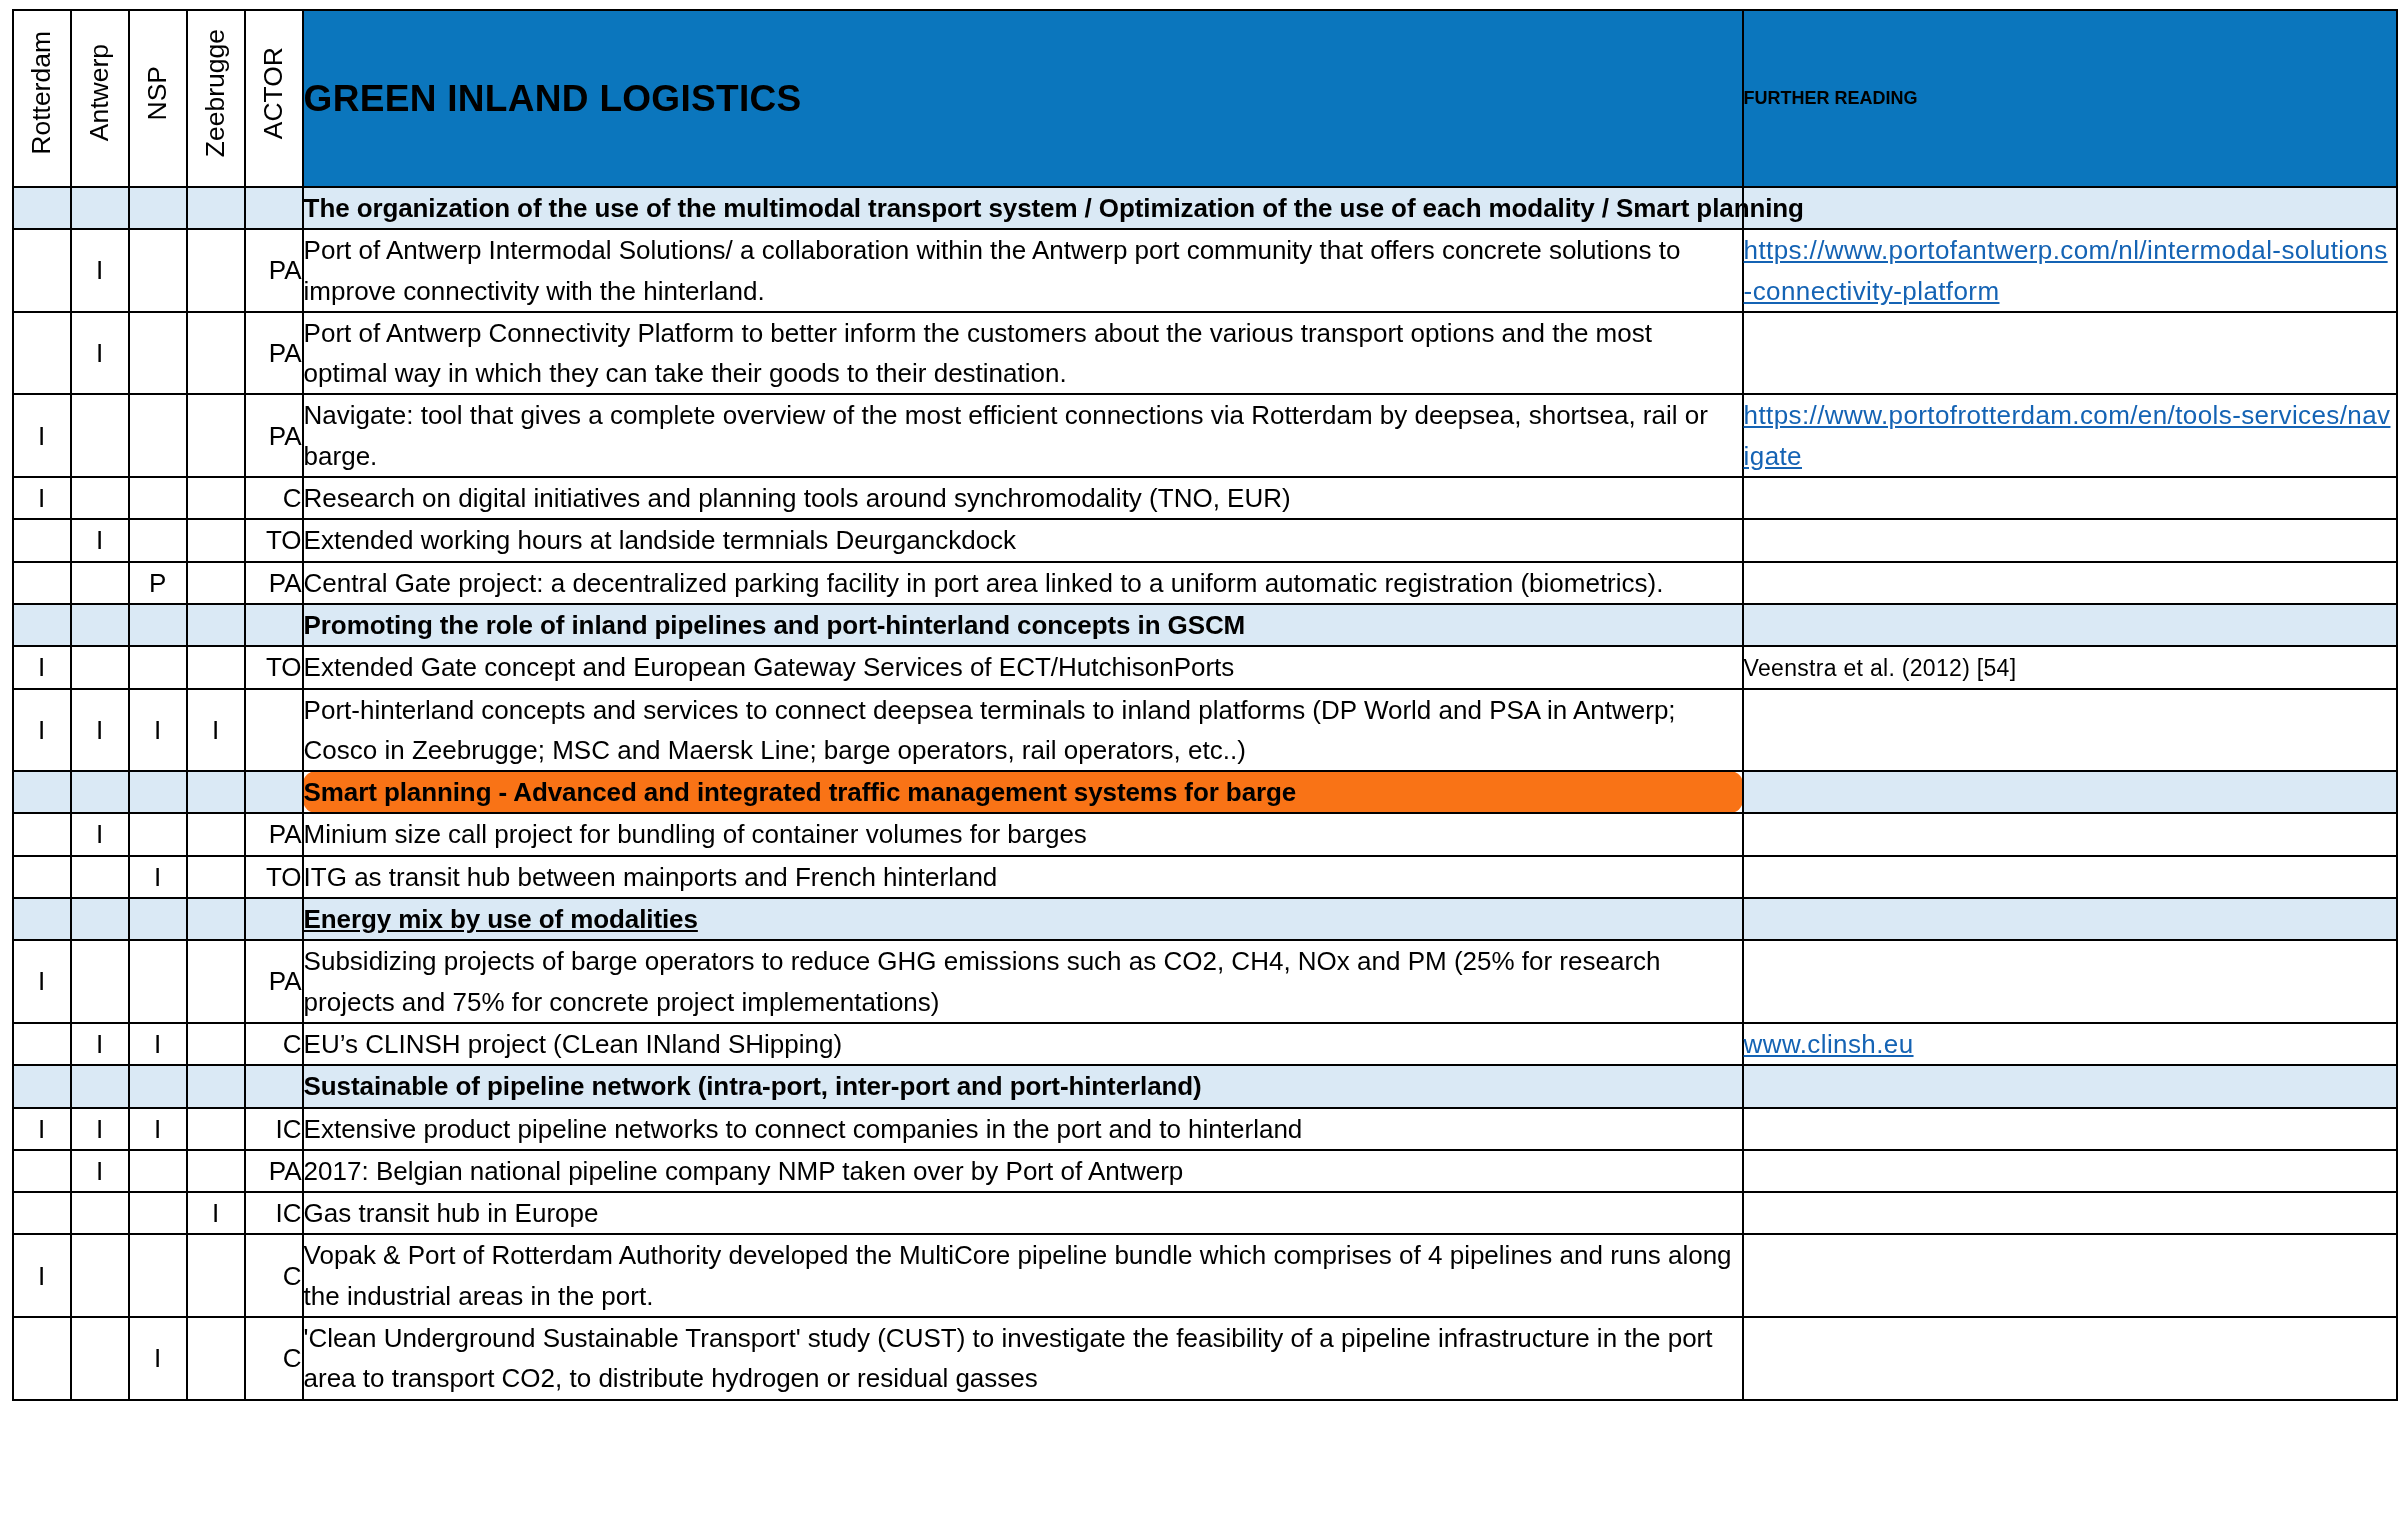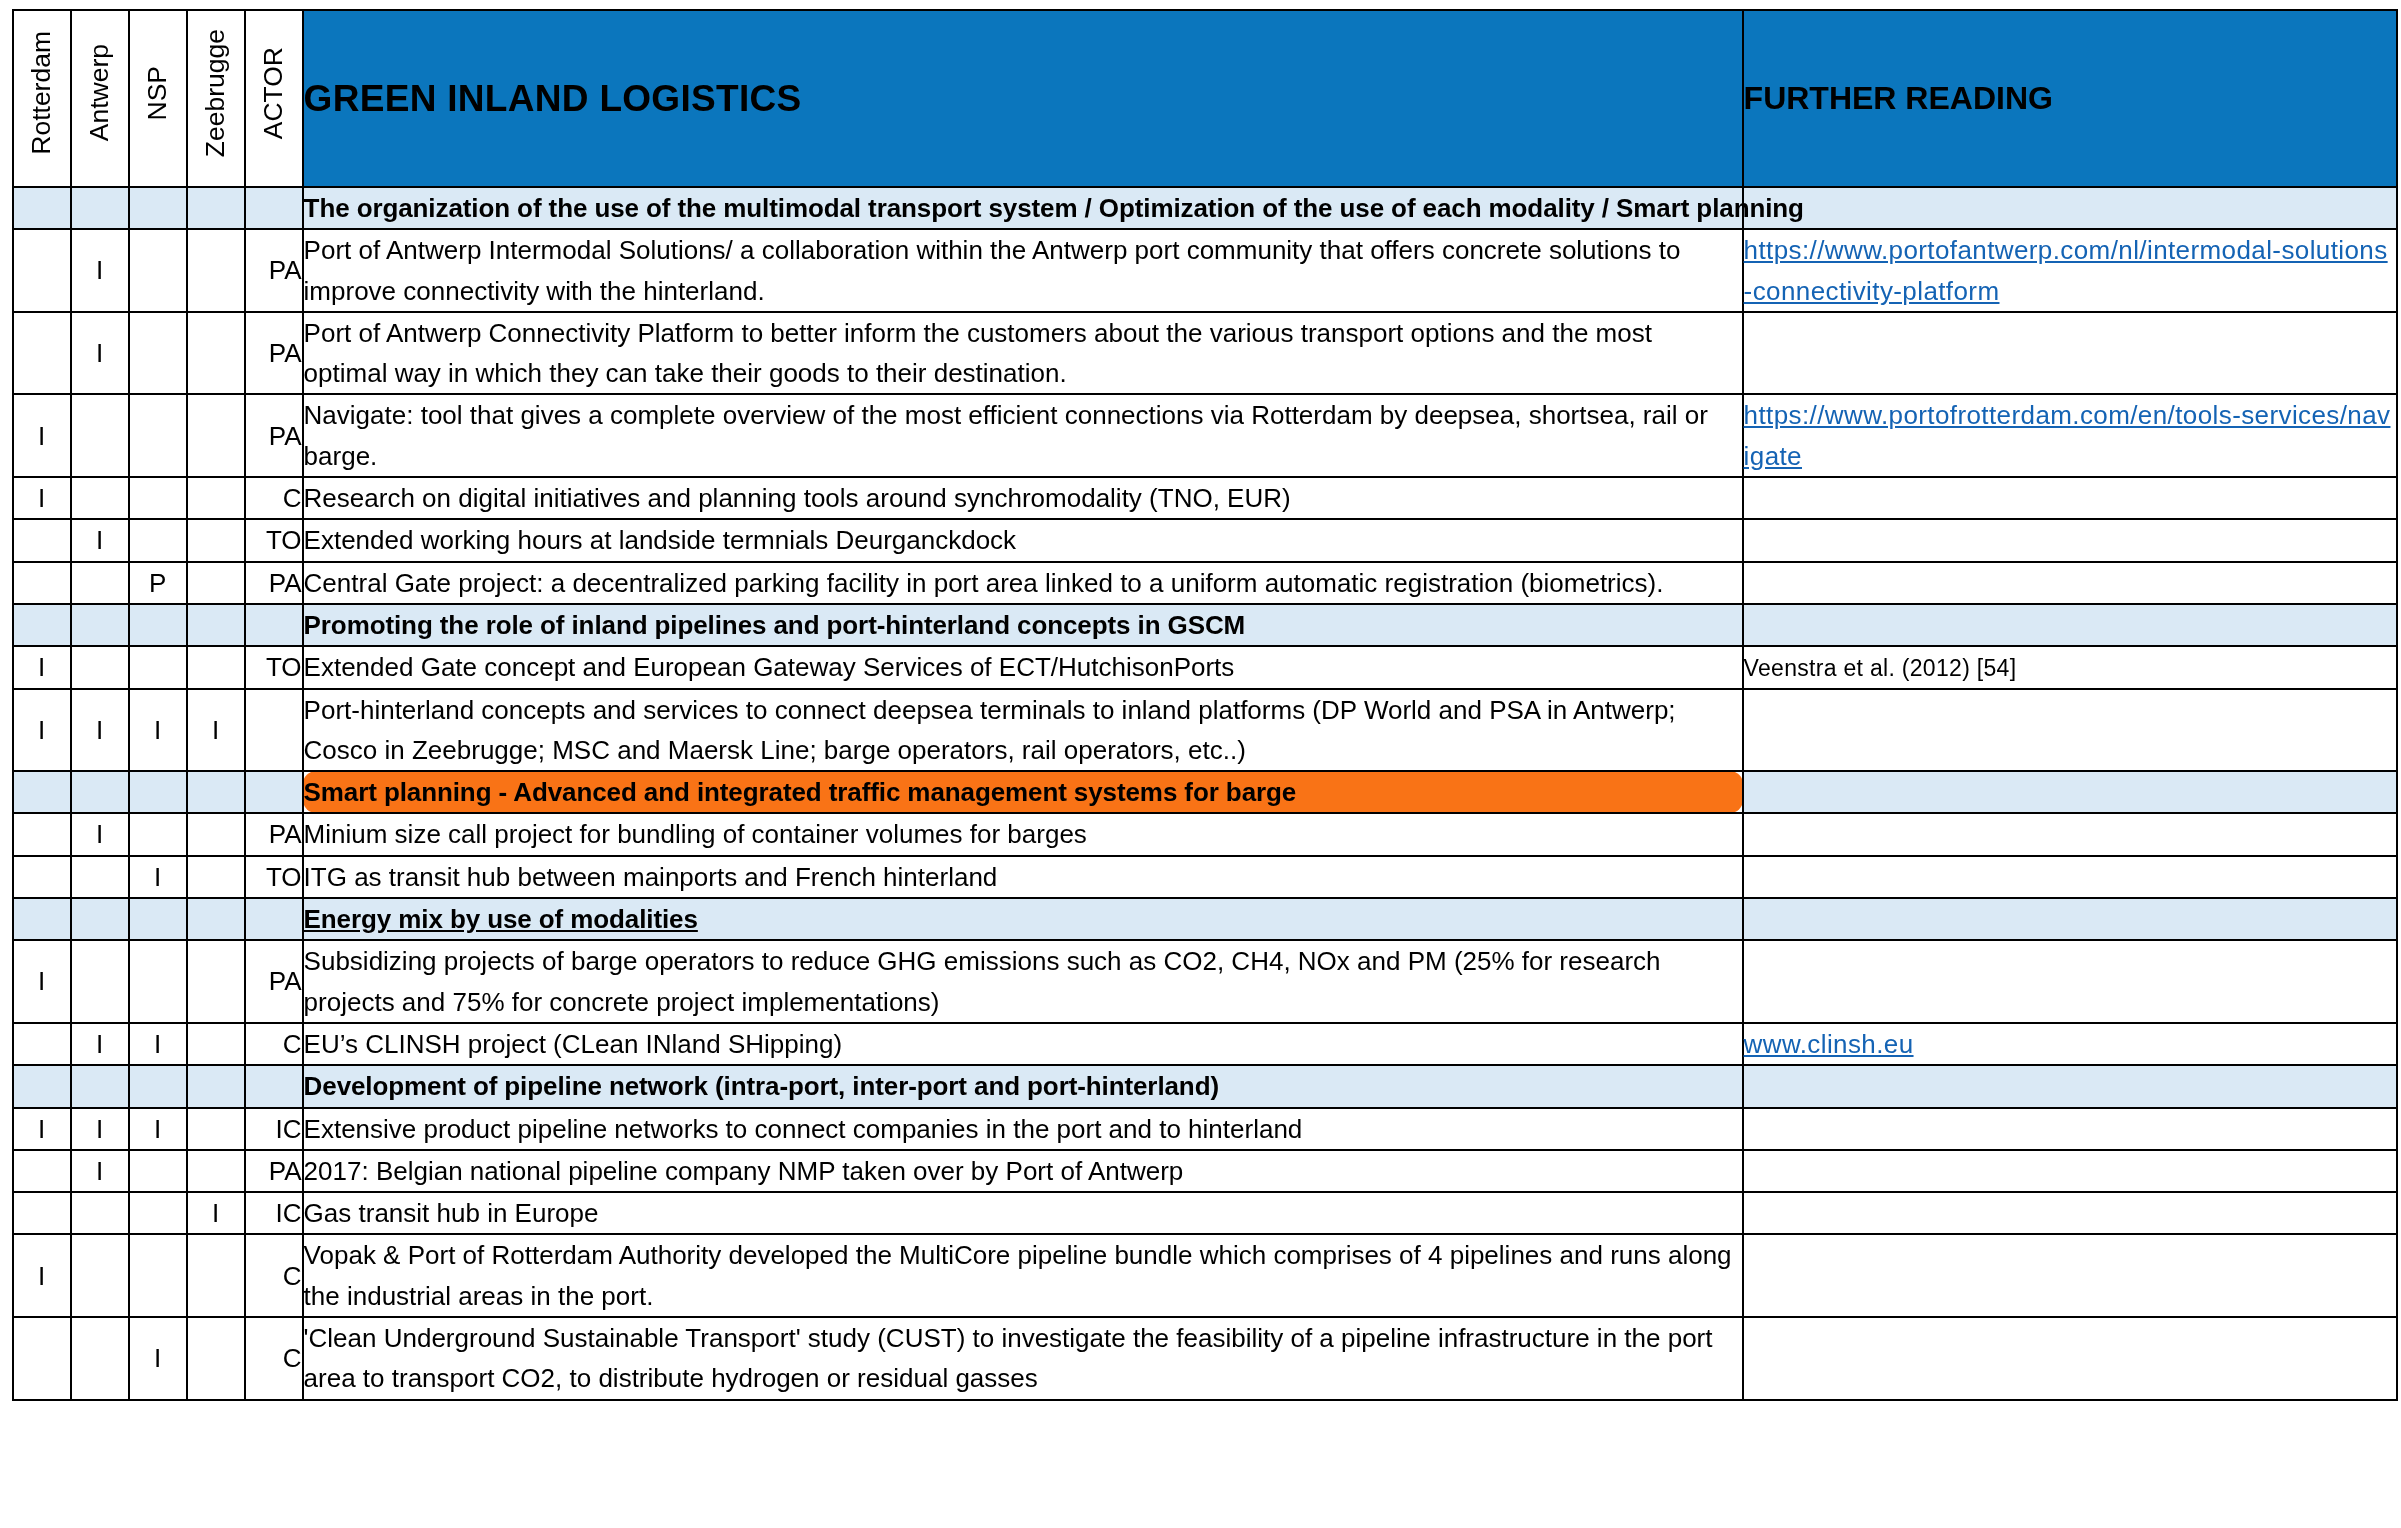--- a/index.html
+++ b/index.html
@@ -78,7 +78,7 @@
     display: block;
   }
   td.bluehead .small {
-    font-size: 32px;
+    font-size: 18px;
     font-weight: bold;
     display: block;
   }

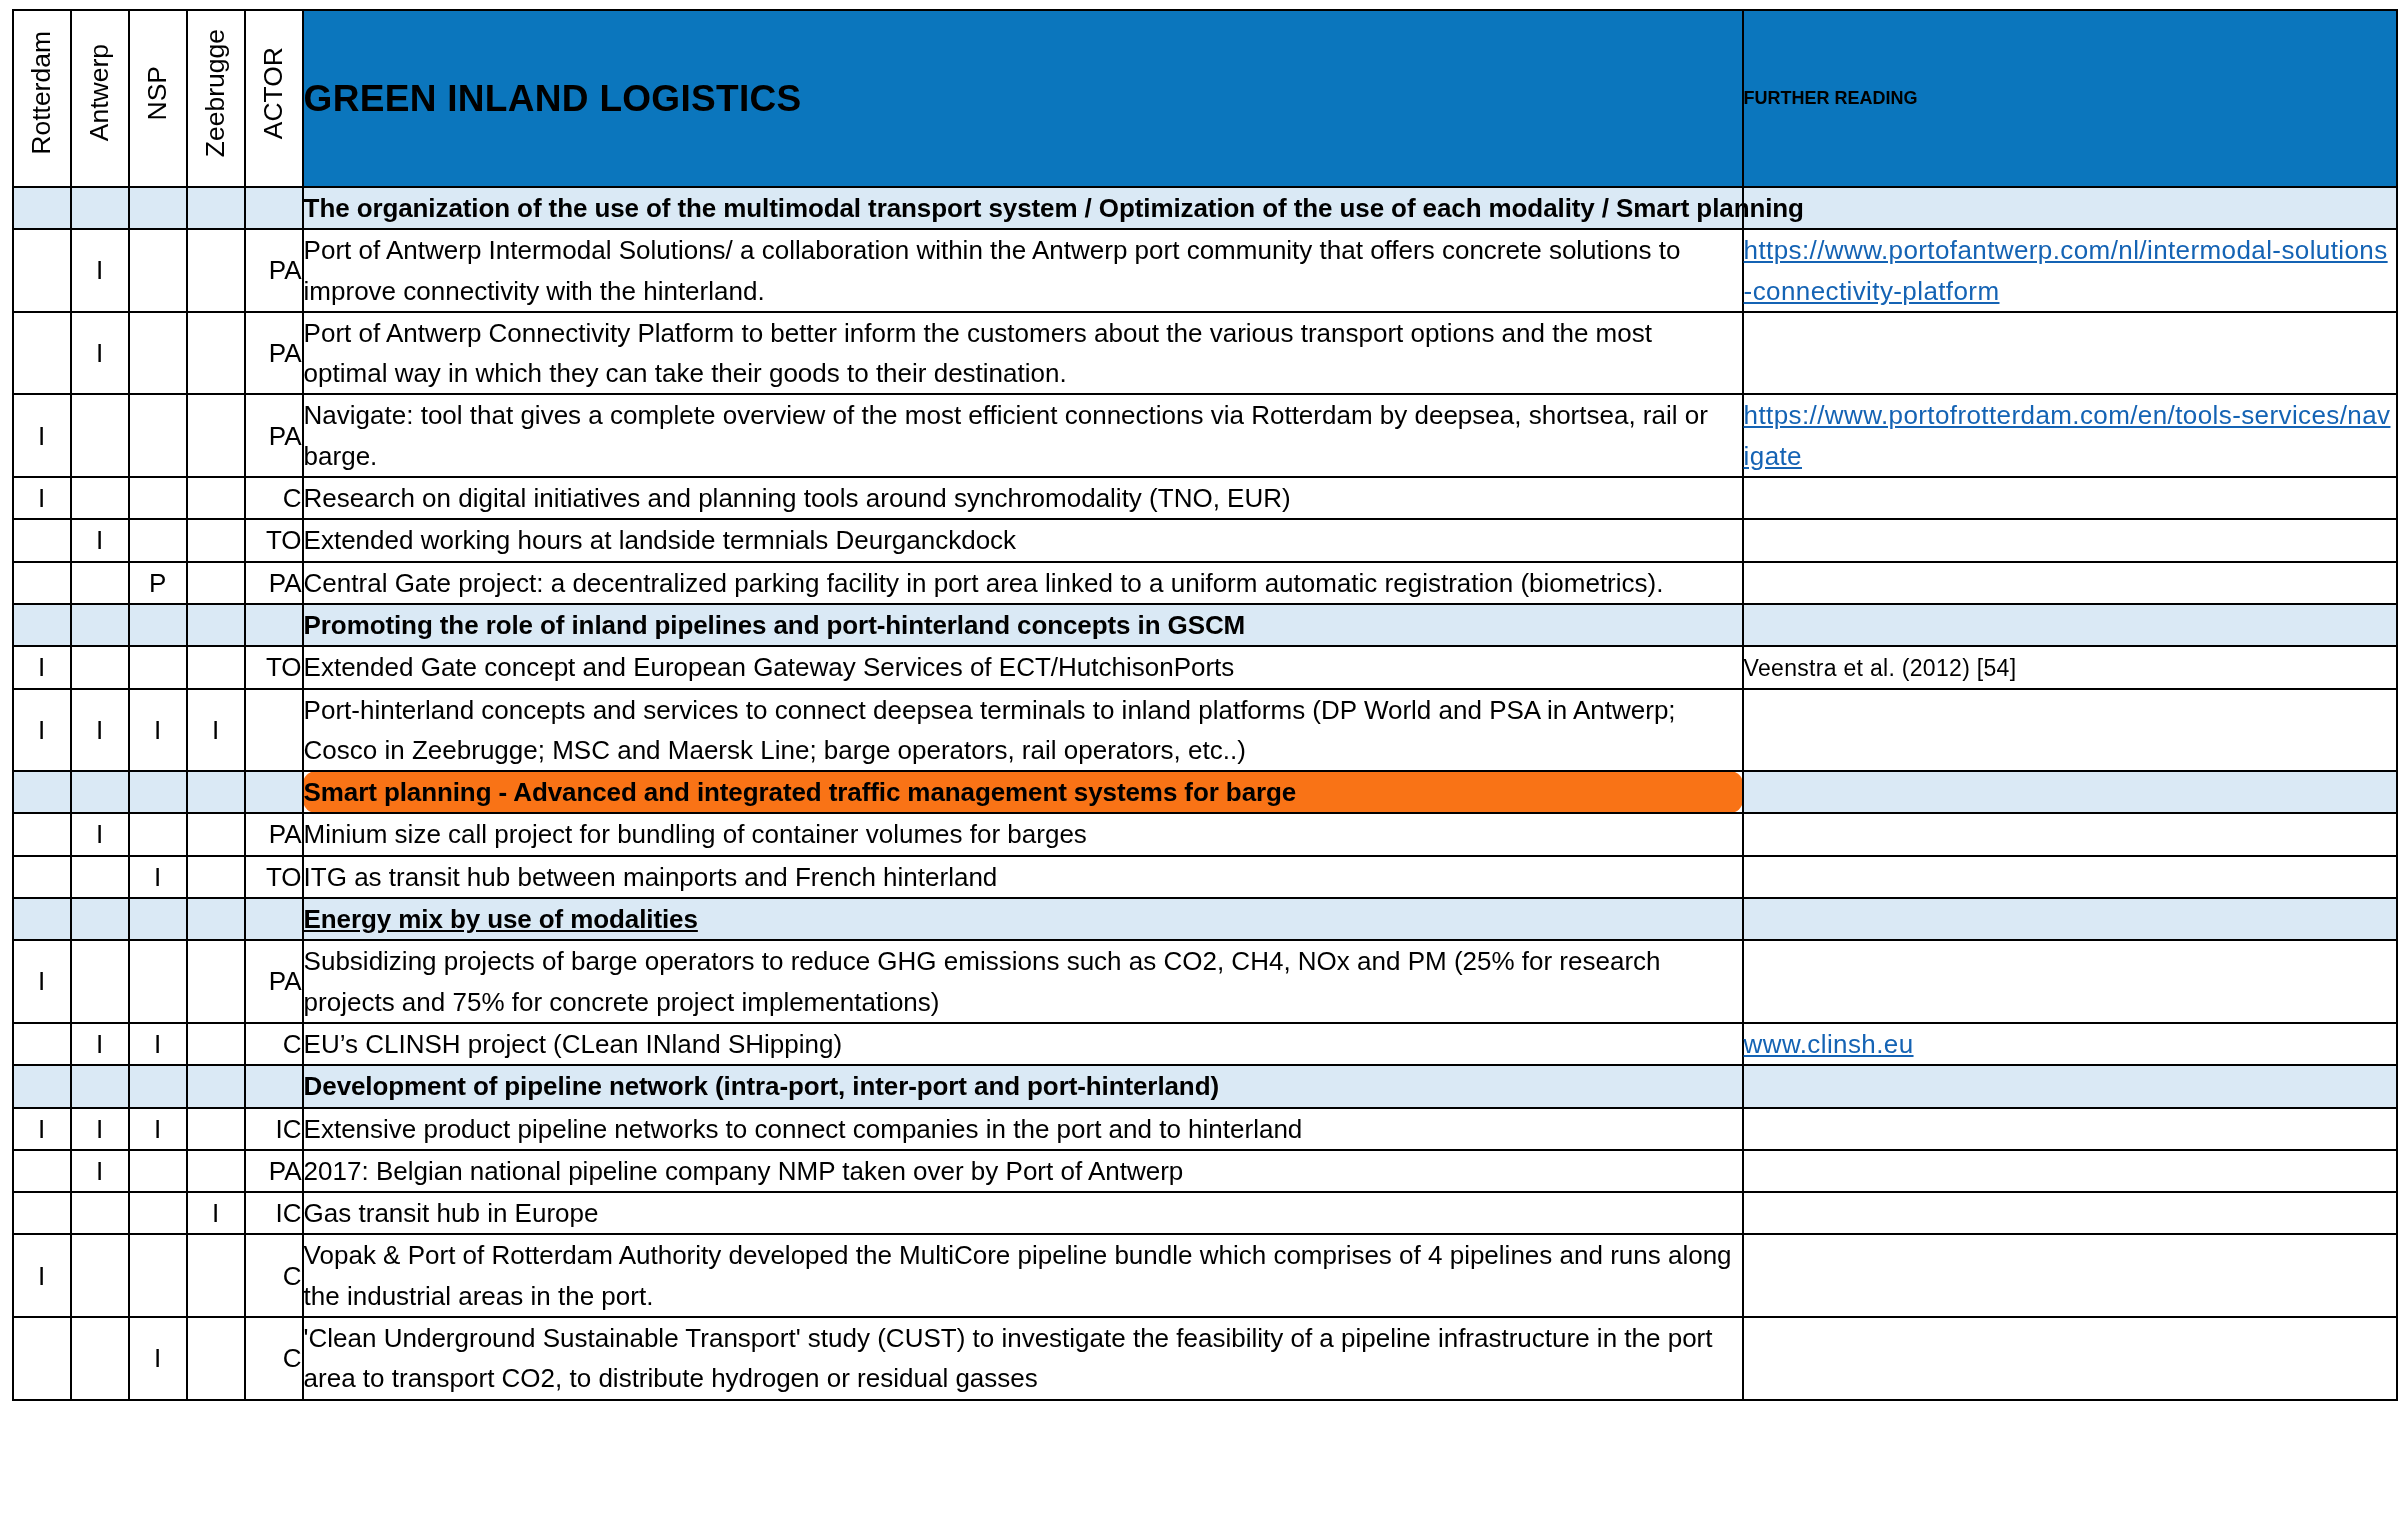--- a/index.html
+++ b/index.html
@@ -320,7 +320,7 @@
           <td class="sec" style="background: rgb(218, 233, 245);"></td>
           <td class="sec" style="background: rgb(218, 233, 245);"></td>
           <td class="sec" style="background: rgb(218, 233, 245);"></td>
-          <td class="sec-text" style="background: rgb(218, 233, 245);">Development of pipeline network (intra-port, inter-port and port-hinterland)</td>
+          <td class="sec-text" style="background: rgb(218, 233, 245);">Sustainable of pipeline network (intra-port, inter-port and port-hinterland)</td>
           <td class="sec" style="background: rgb(218, 233, 245);"></td>
         </tr>
         <tr>

